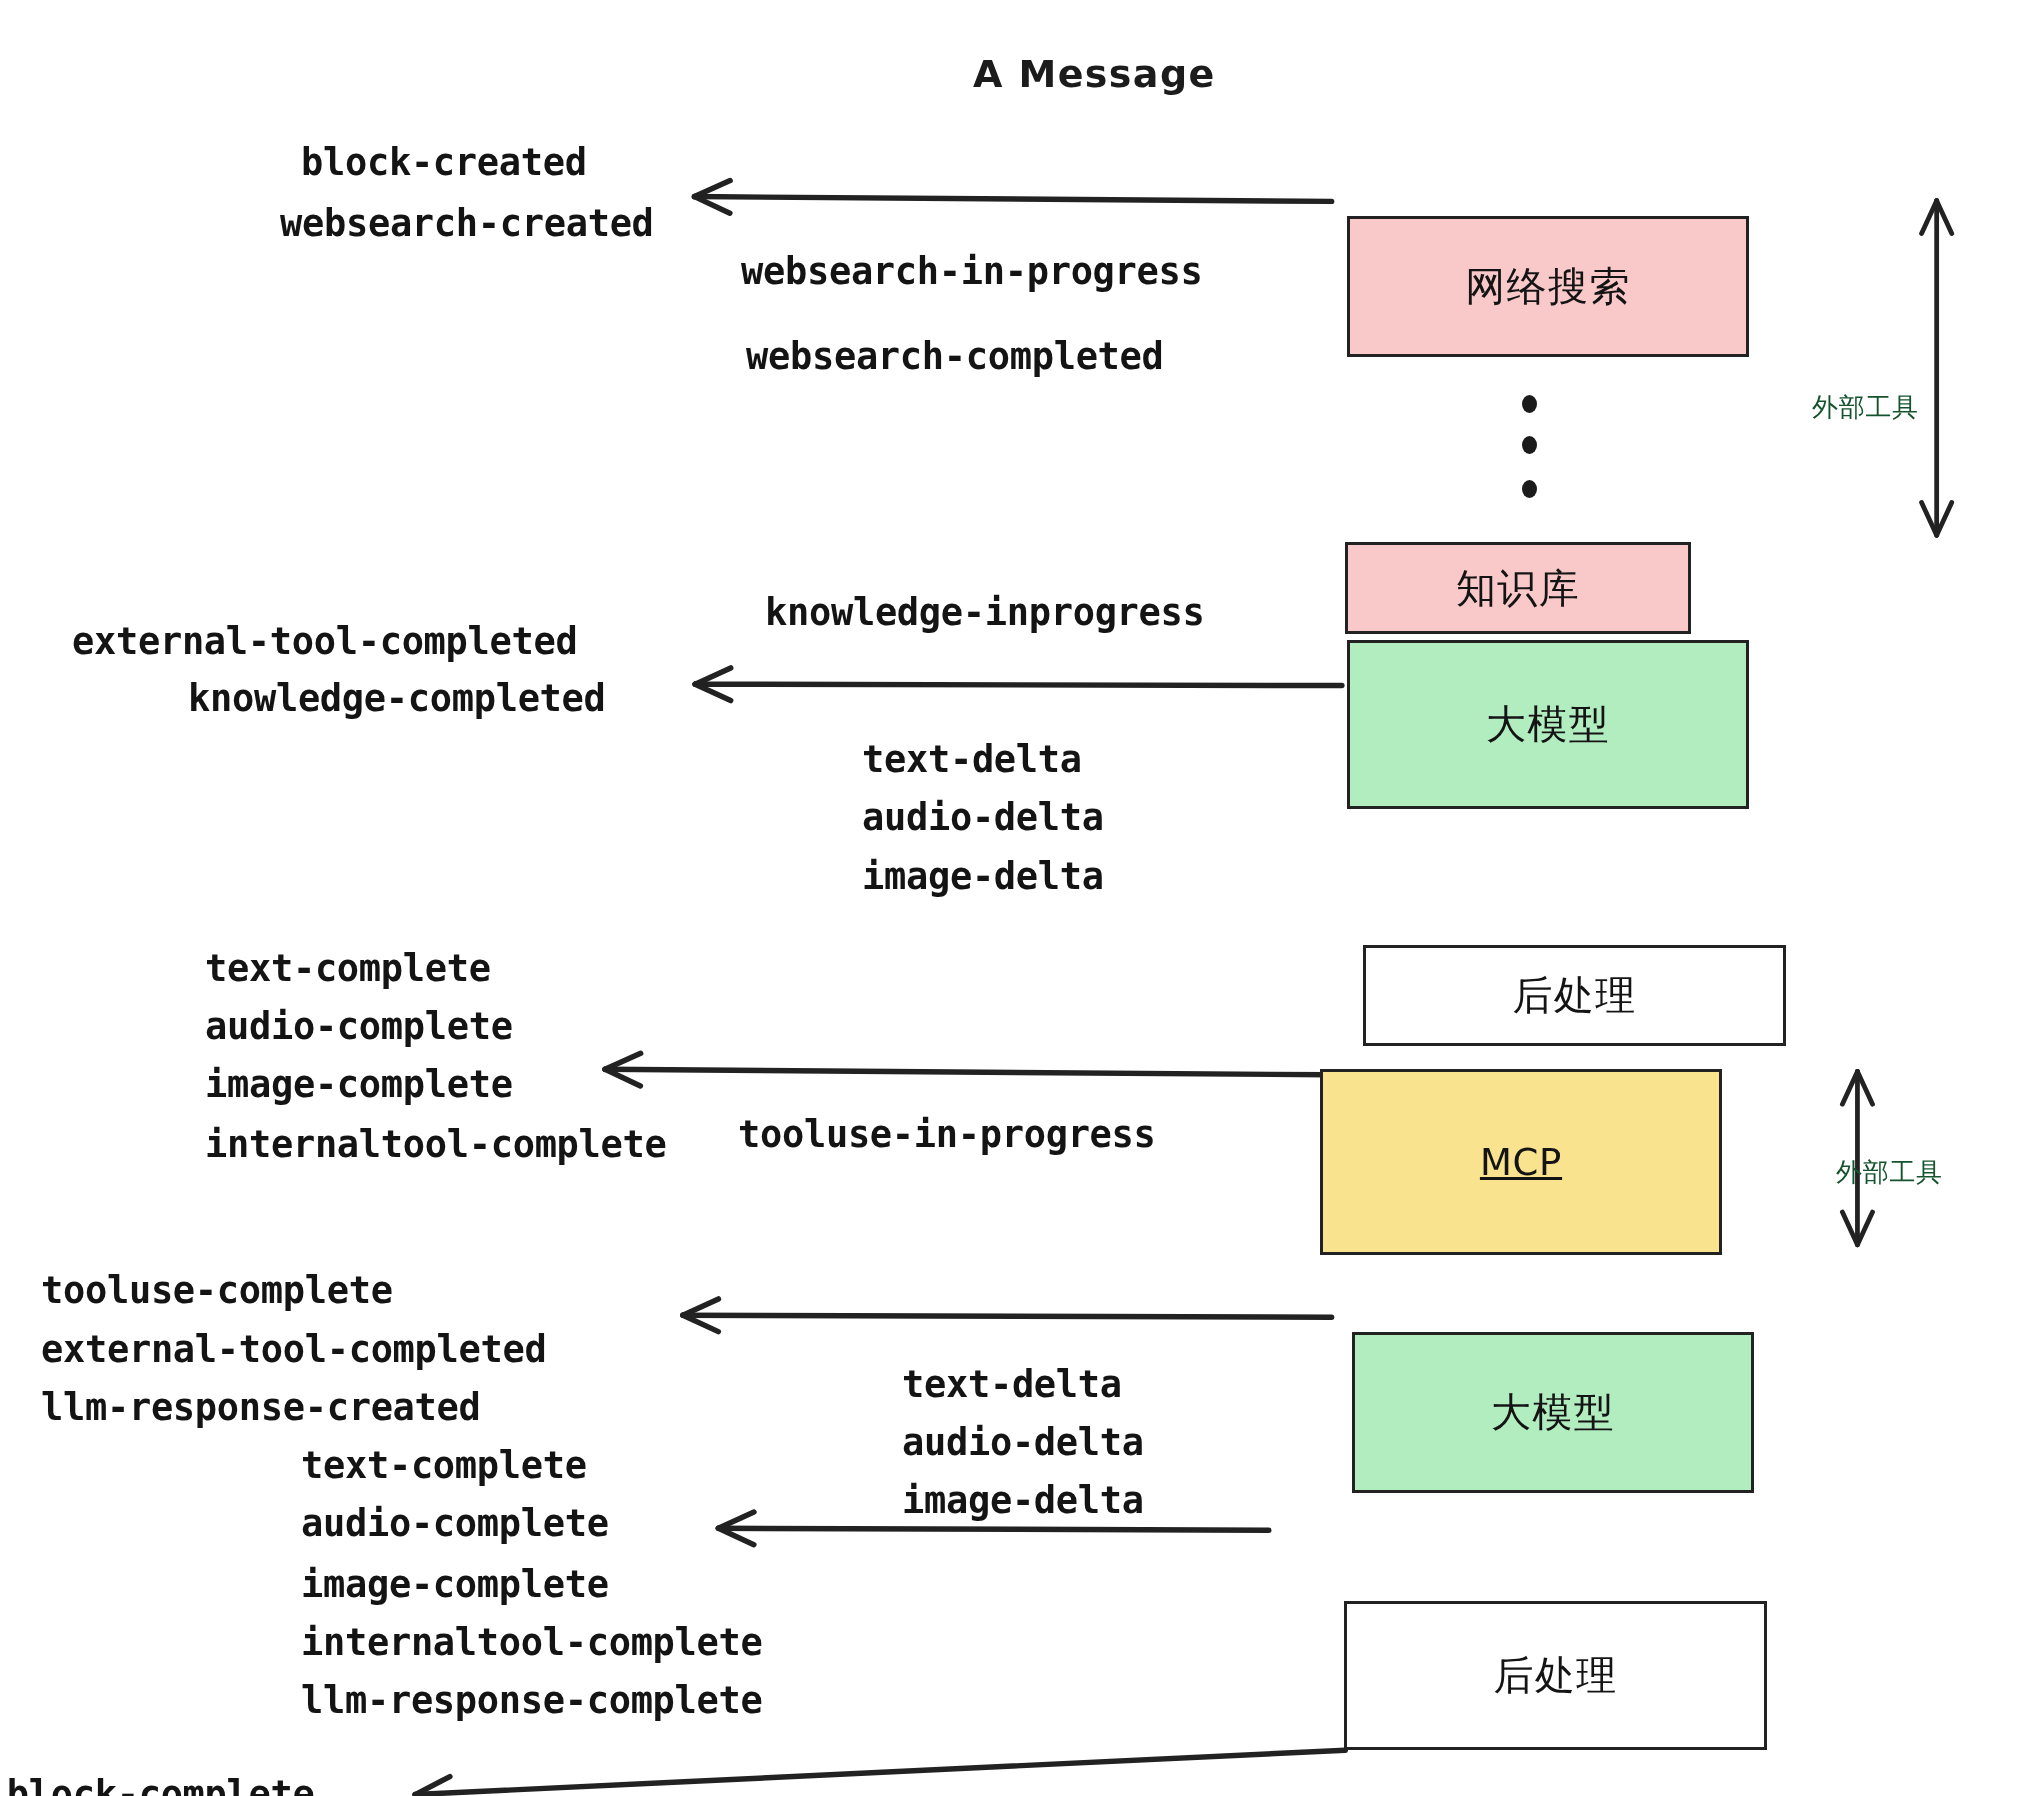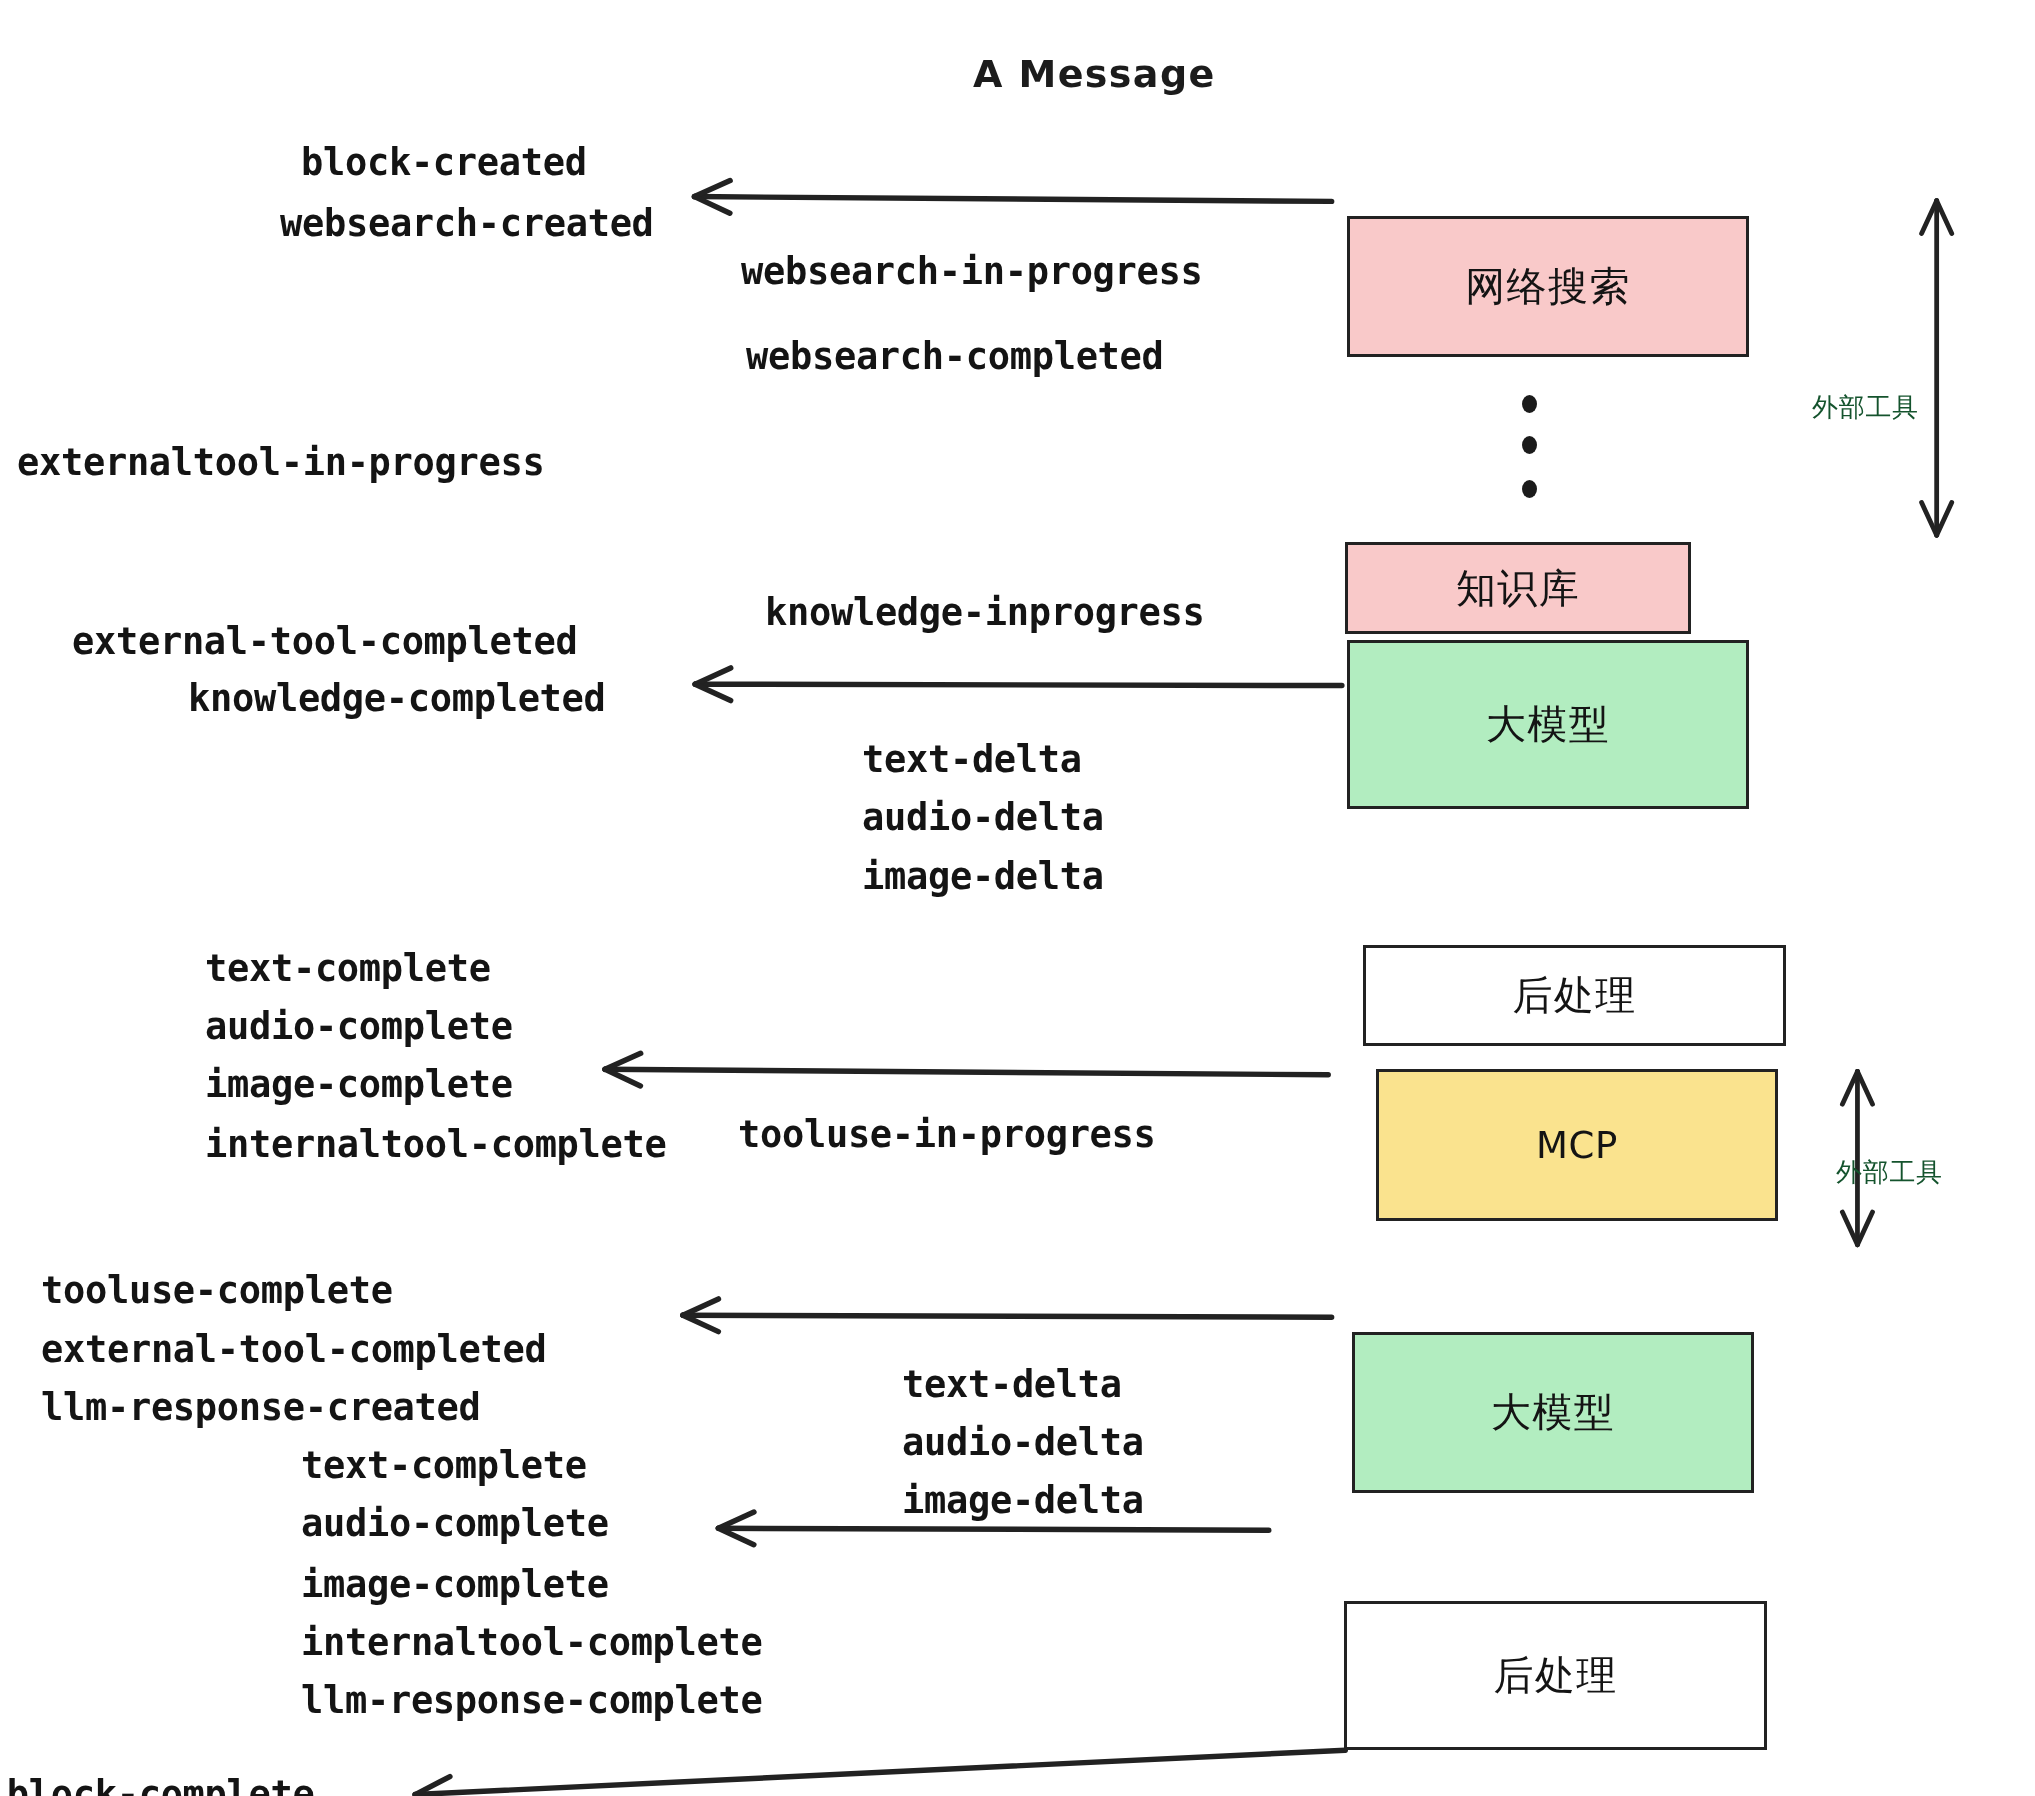--- a/index.html
+++ b/index.html
@@ -140,7 +140,6 @@
     <div class="evt" style="left: 280px; top: 157px;">websearch-created</div>
     <div class="evt" style="left: 741px; top: 205px;">websearch-in-progress</div>
     <div class="evt" style="left: 746px; top: 290px;">websearch-completed</div>
-    <div class="evt" style="left: 17px; top: 396px;">externaltool-in-progress</div>
     <div class="evt" style="left: 765px; top: 546px;">knowledge-inprogress</div>
     <div class="evt" style="left: 72px; top: 575px;">external-tool-completed</div>
     <div class="evt" style="left: 188px; top: 632px;">knowledge-completed</div>

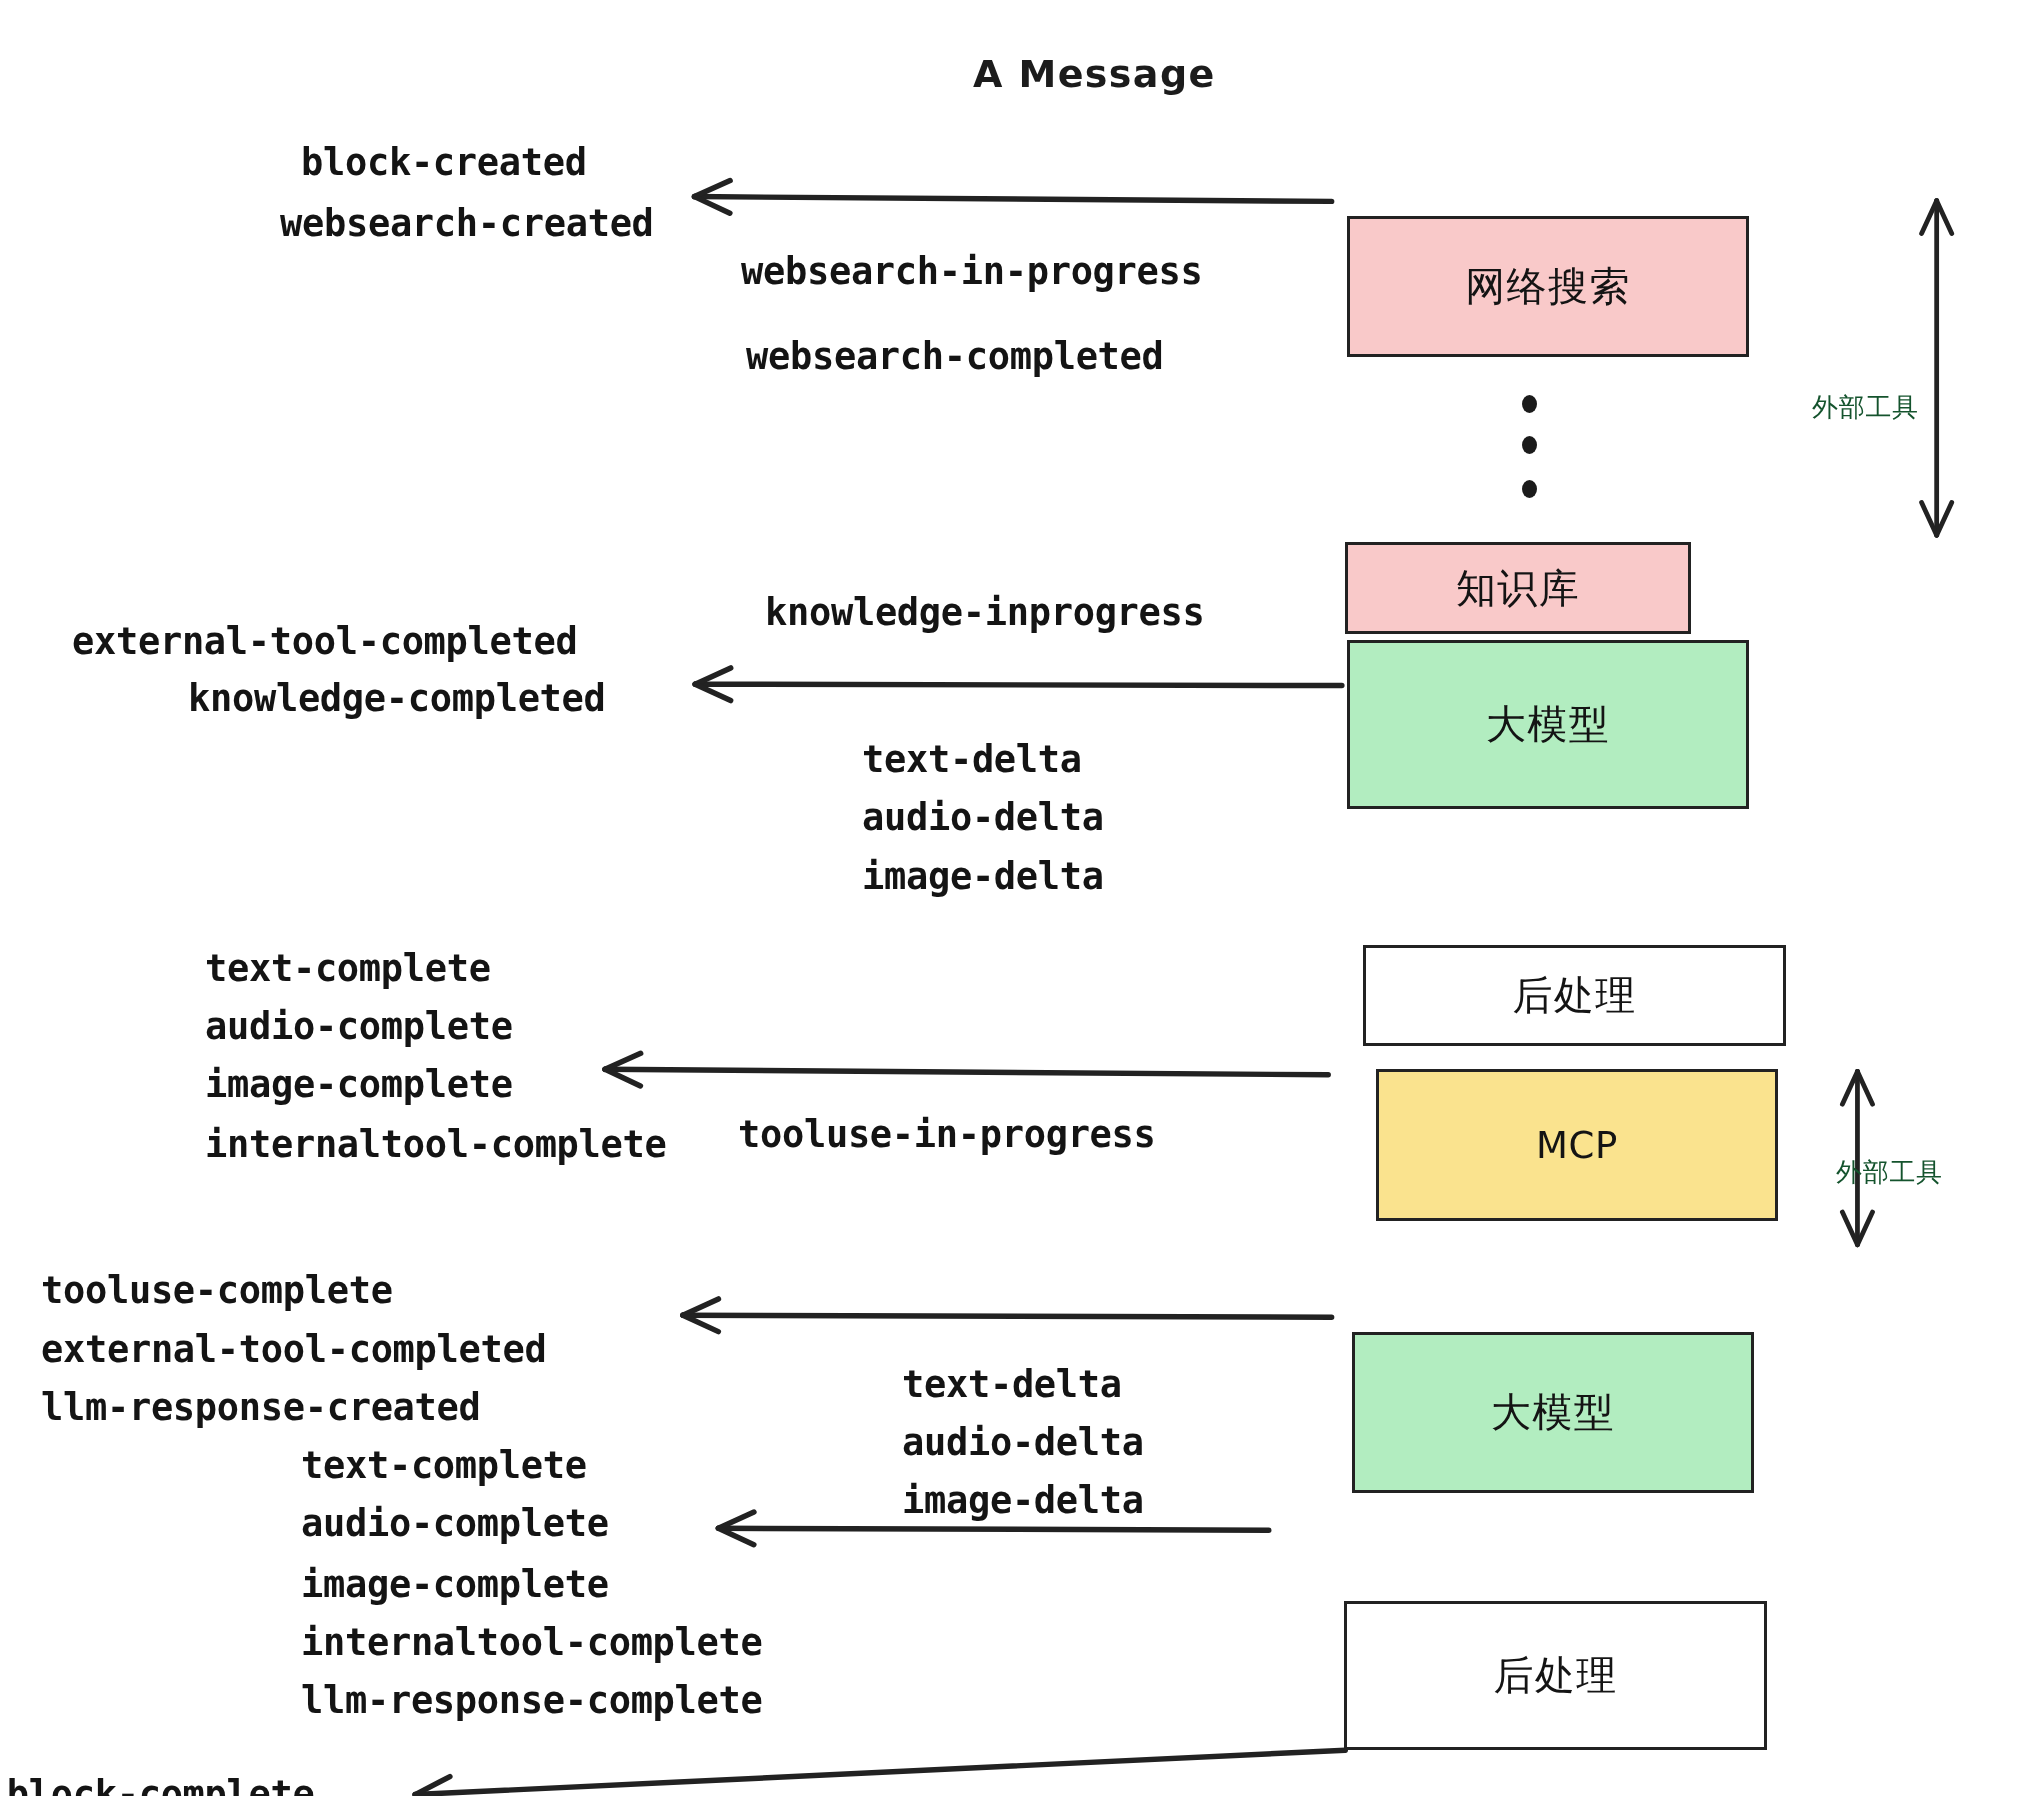--- a/index.html
+++ b/index.html
@@ -127,7 +127,7 @@
     <div class="node plain" style="left: 1363px; top: 900px; width: 423px; height: 101px;">
       <span>后处理</span>
     </div>
-    <div class="node yellow mcp" style="left: 1376px; top: 1024px; width: 402px; height: 152px;">
+    <div class="node yellow mcp" style="left: 1320px; top: 1024px; width: 402px; height: 186px; text-decoration: underline;">
       <span>MCP</span>
     </div>
     <div class="node green" style="left: 1352px; top: 1287px; width: 402px; height: 161px;">

